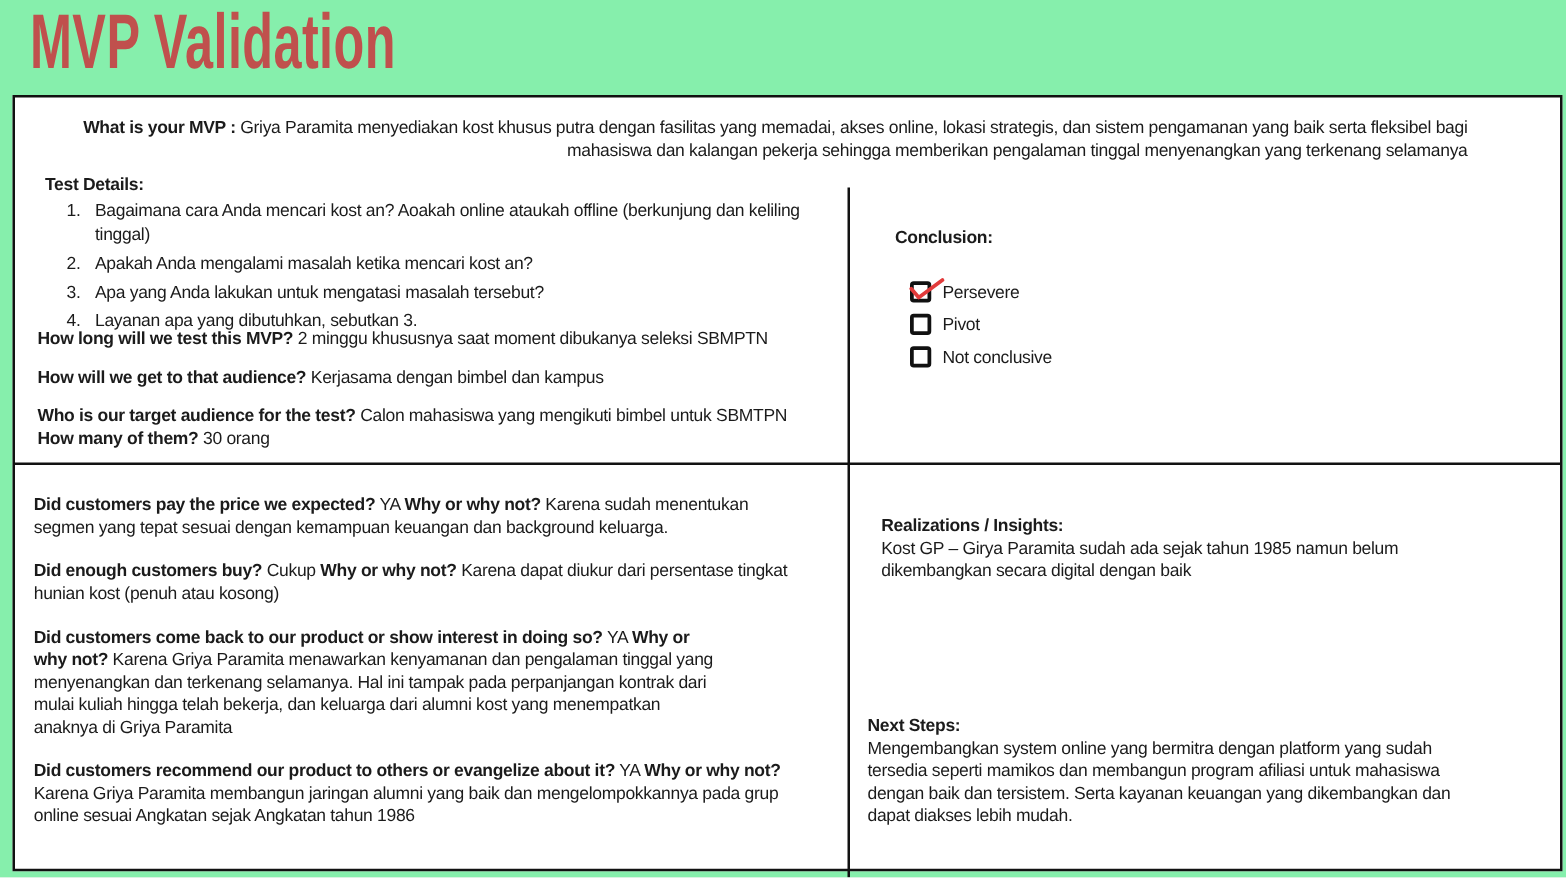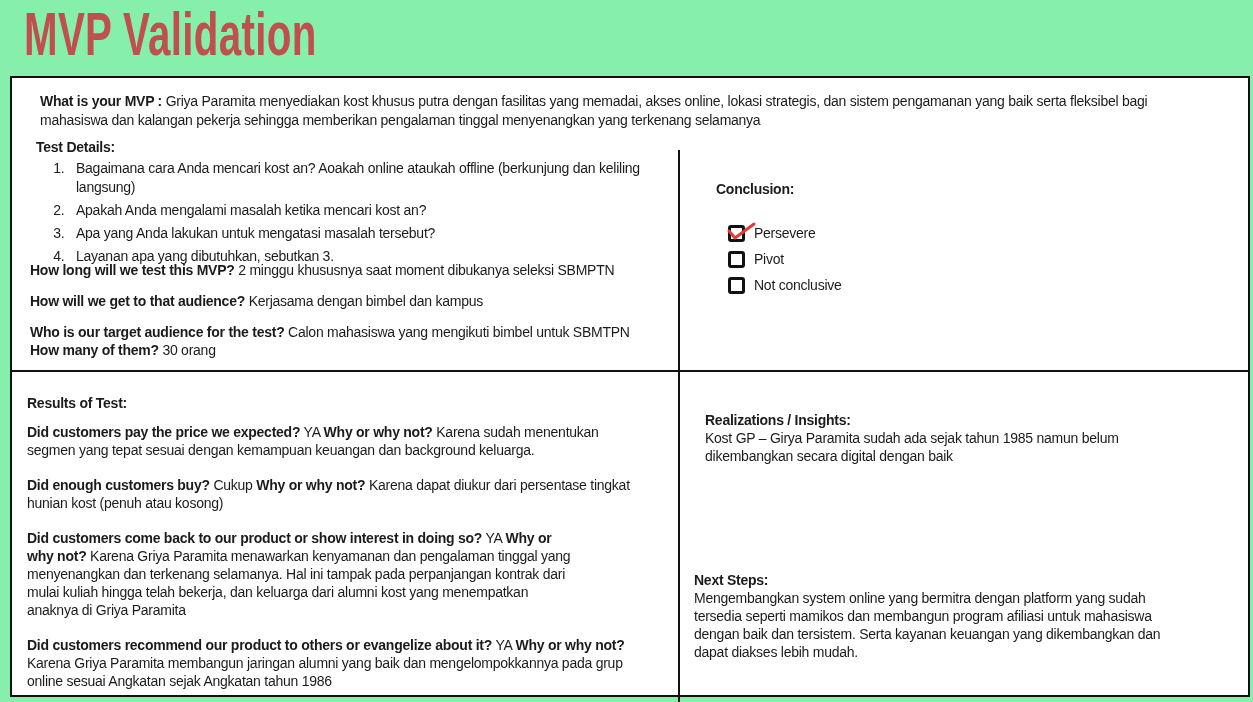--- a/index.html
+++ b/index.html
@@ -23,7 +23,7 @@
   .b{font-weight:bold;}
   p{margin:0;}
   
-  .mvp-block{position:absolute;left:40px;top:92px;width:1150px;line-height:19px;}
+  .mvp-block{position:absolute;left:24px;top:92px;width:1150px;line-height:19px;text-align:right;}
   .test-details{position:absolute;left:36px;top:139px;width:640px;}
   .test-details ol{margin:4px 0 0 0;padding-left:32px;}
   .test-details li{line-height:19px;margin-bottom:4px;padding-left:8px;}

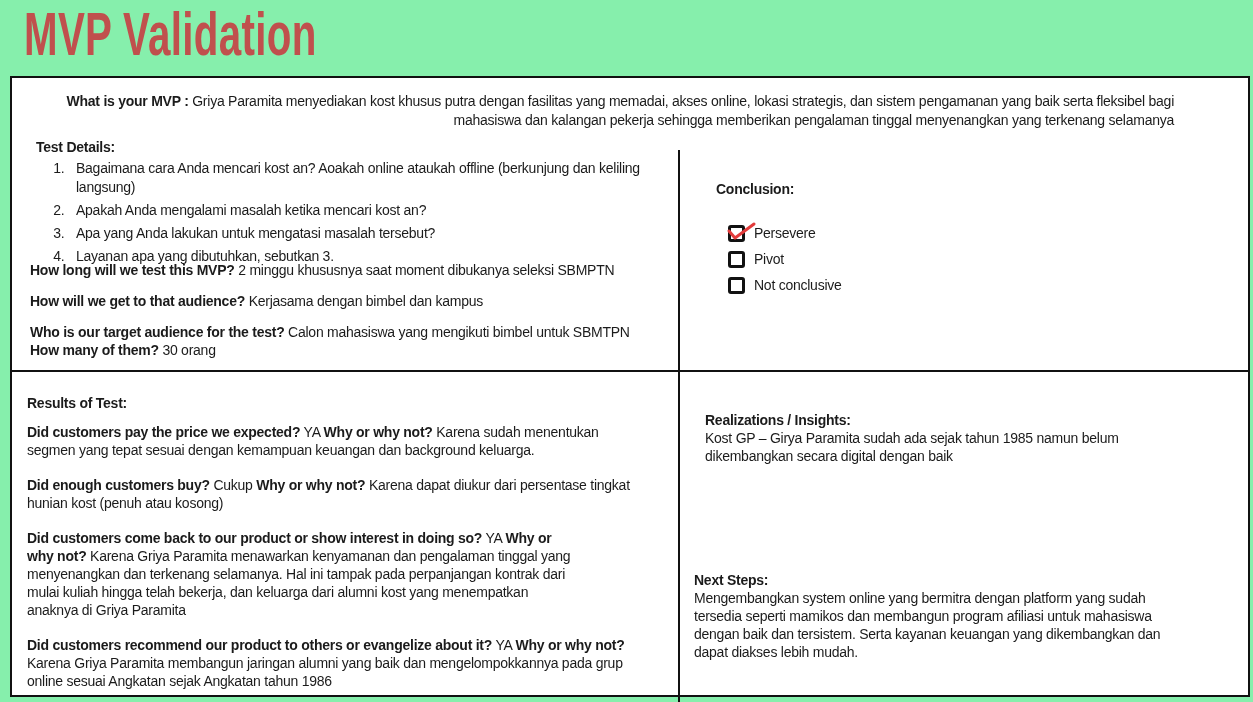--- a/index.html
+++ b/index.html
@@ -62,7 +62,7 @@
   <div class="test-details">
     <p class="b">Test Details:</p>
     <ol>
-      <li>Bagaimana cara Anda mencari kost an? Aoakah online ataukah offline (berkunjung dan keliling langsung)</li>
+      <li>Bagaimana cara Anda mencari kost an? Aoakah online ataukah offline (berkunjung dan keliling tinggal)</li>
       <li>Apakah Anda mengalami masalah ketika mencari kost an?</li>
       <li>Apa yang Anda lakukan untuk mengatasi masalah tersebut?</li>
       <li>Layanan apa yang dibutuhkan, sebutkan 3.</li>

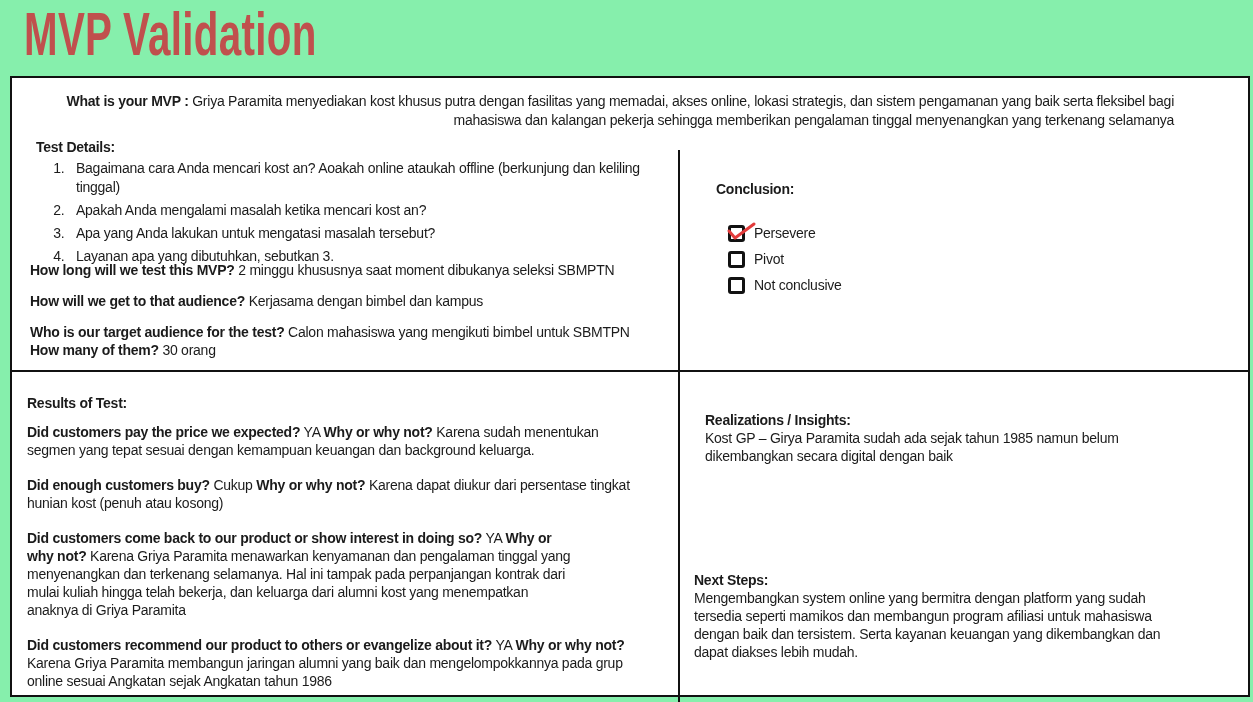--- a/index.html
+++ b/index.html
@@ -96,7 +96,6 @@
   </div>
 
   <div class="results">
-    <p class="b heading">Results of Test:</p>
     <p class="para"><span class="b">Did customers pay the price we expected?</span><span> YA </span><span class="b">Why or why not?</span><span> Karena sudah menentukan segmen yang tepat sesuai dengan kemampuan keuangan dan background keluarga.</span></p>
     <p class="para"><span class="b">Did enough customers buy?</span><span> Cukup </span><span class="b">Why or why not?</span><span> Karena dapat diukur dari persentase tingkat hunian kost (penuh atau kosong)</span></p>
     <p class="para narrow"><span class="b">Did customers come back to our product or show interest in doing so?</span><span> YA </span><span class="b">Why or why not?</span><span> Karena Griya Paramita menawarkan kenyamanan dan pengalaman tinggal yang menyenangkan dan terkenang selamanya. Hal ini tampak pada perpanjangan kontrak dari mulai kuliah hingga telah bekerja, dan keluarga dari alumni kost yang menempatkan anaknya di Griya Paramita</span></p>

